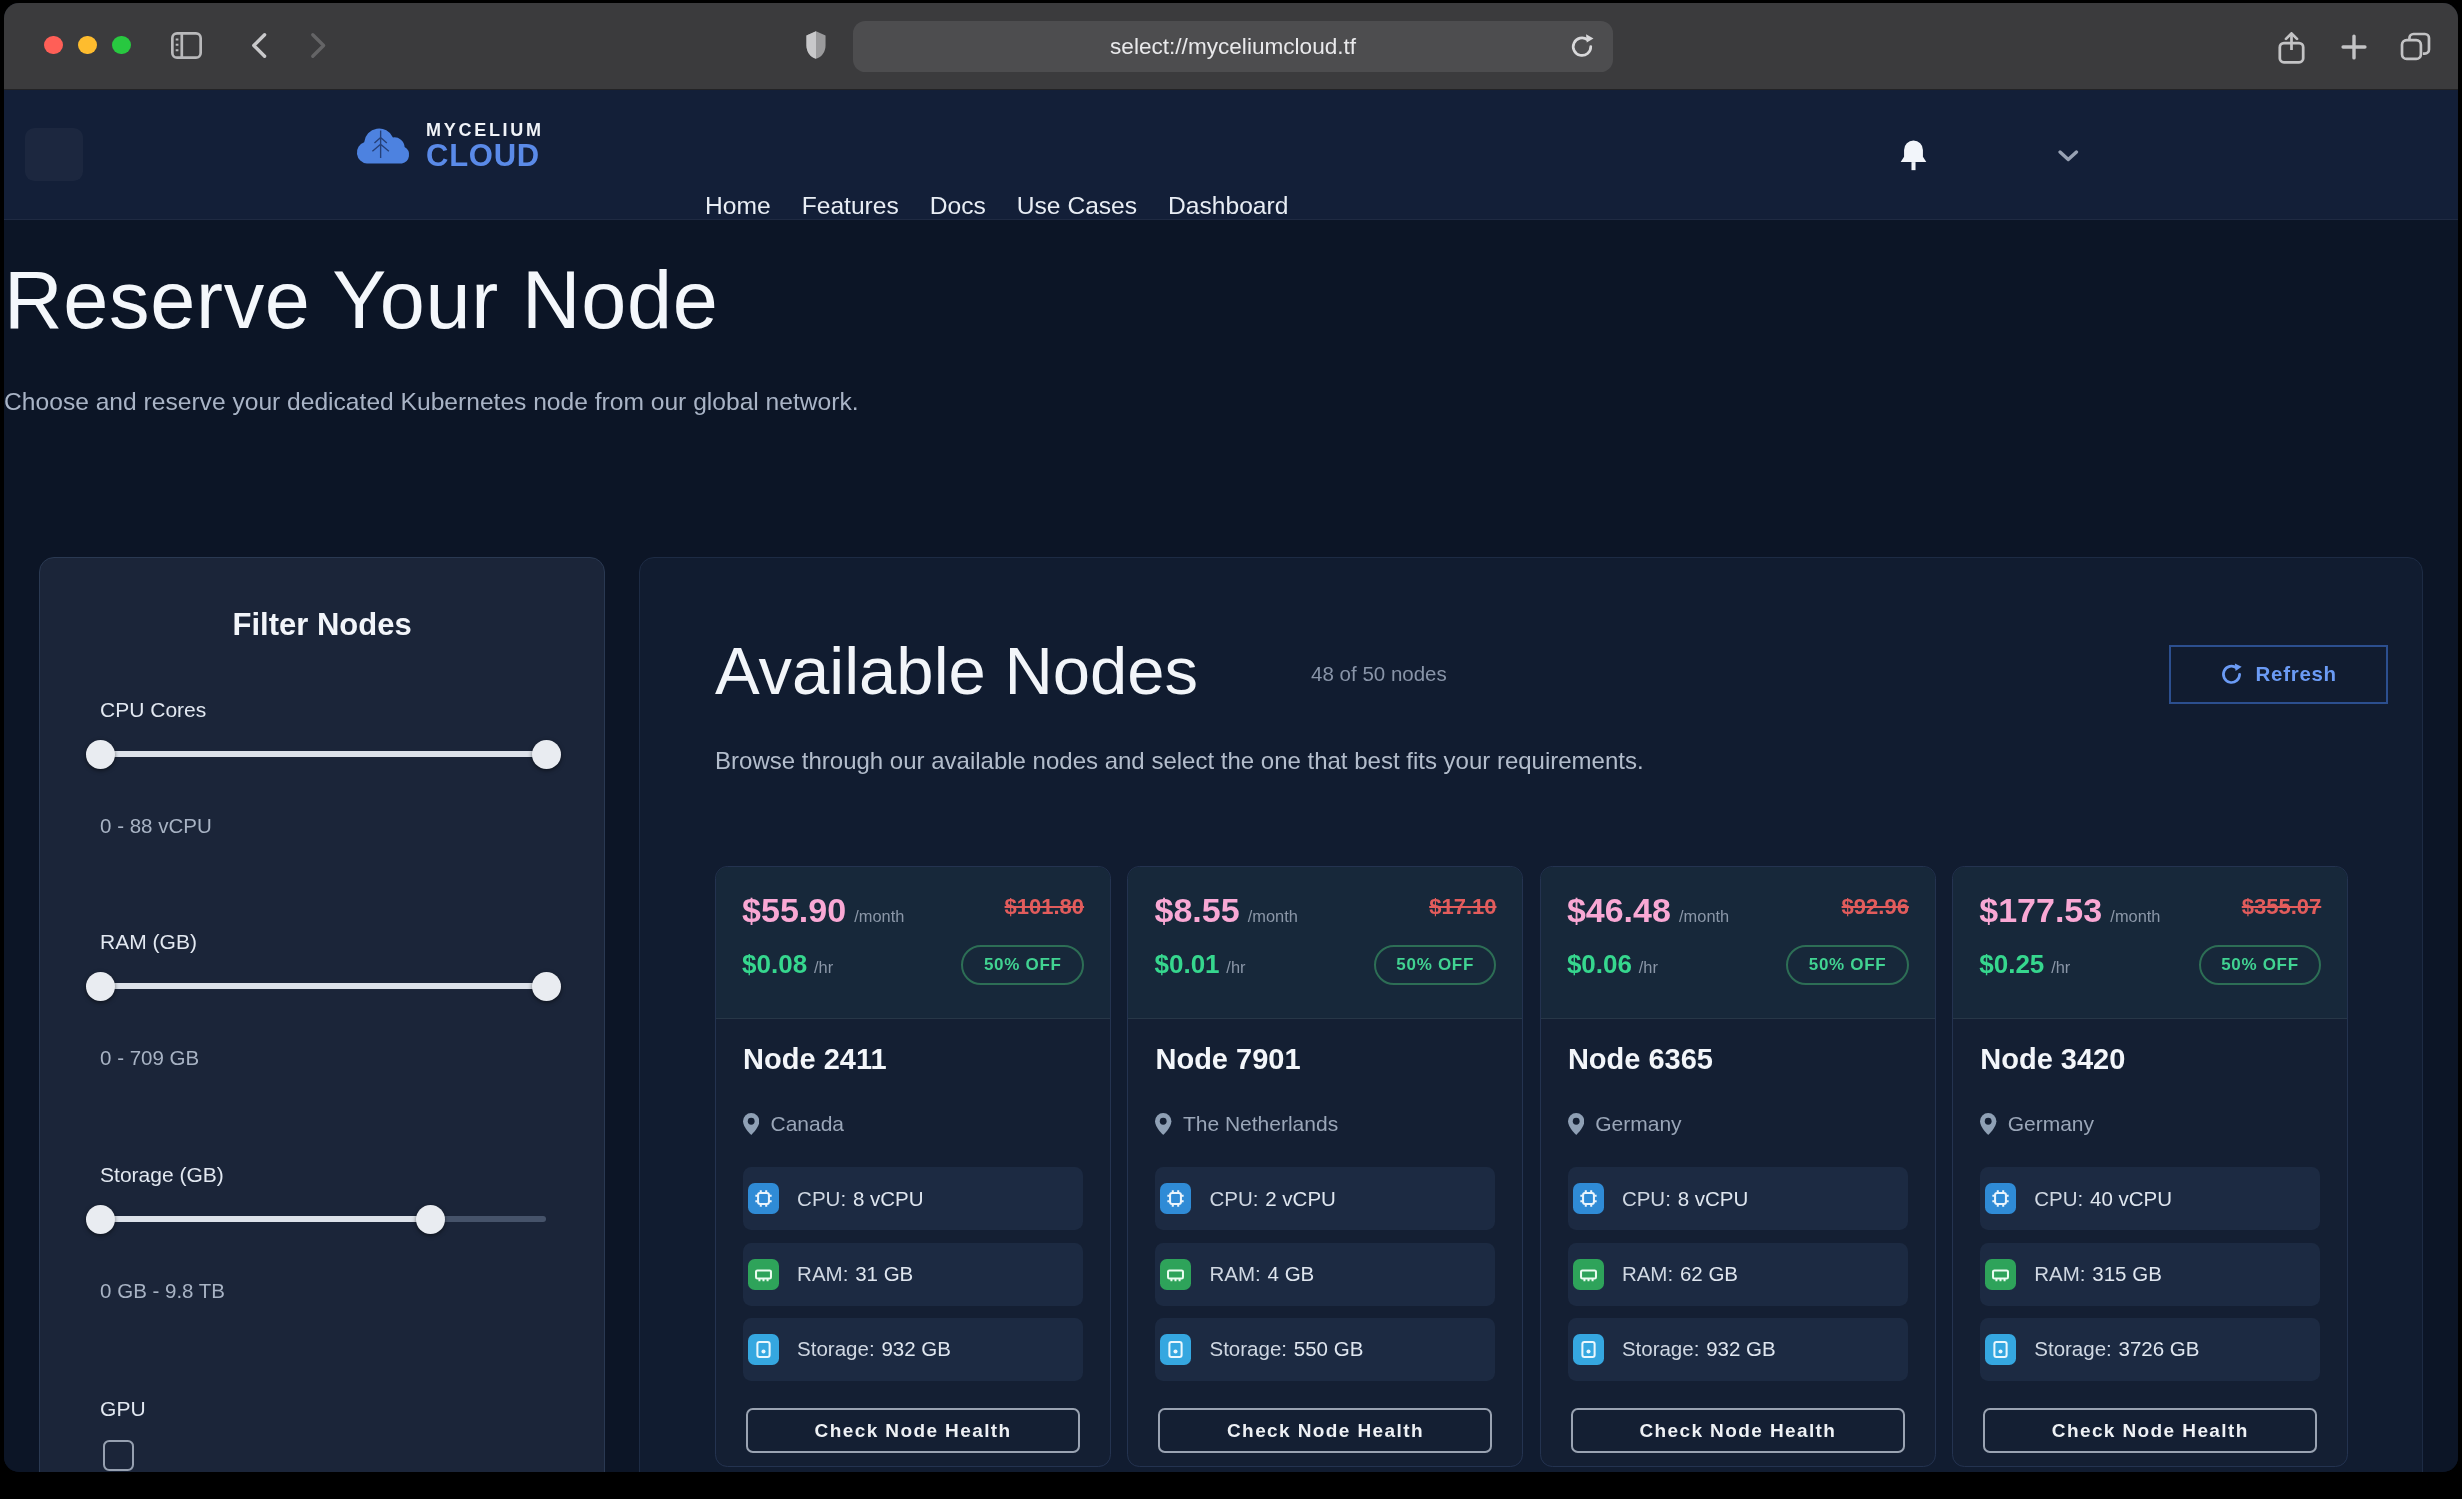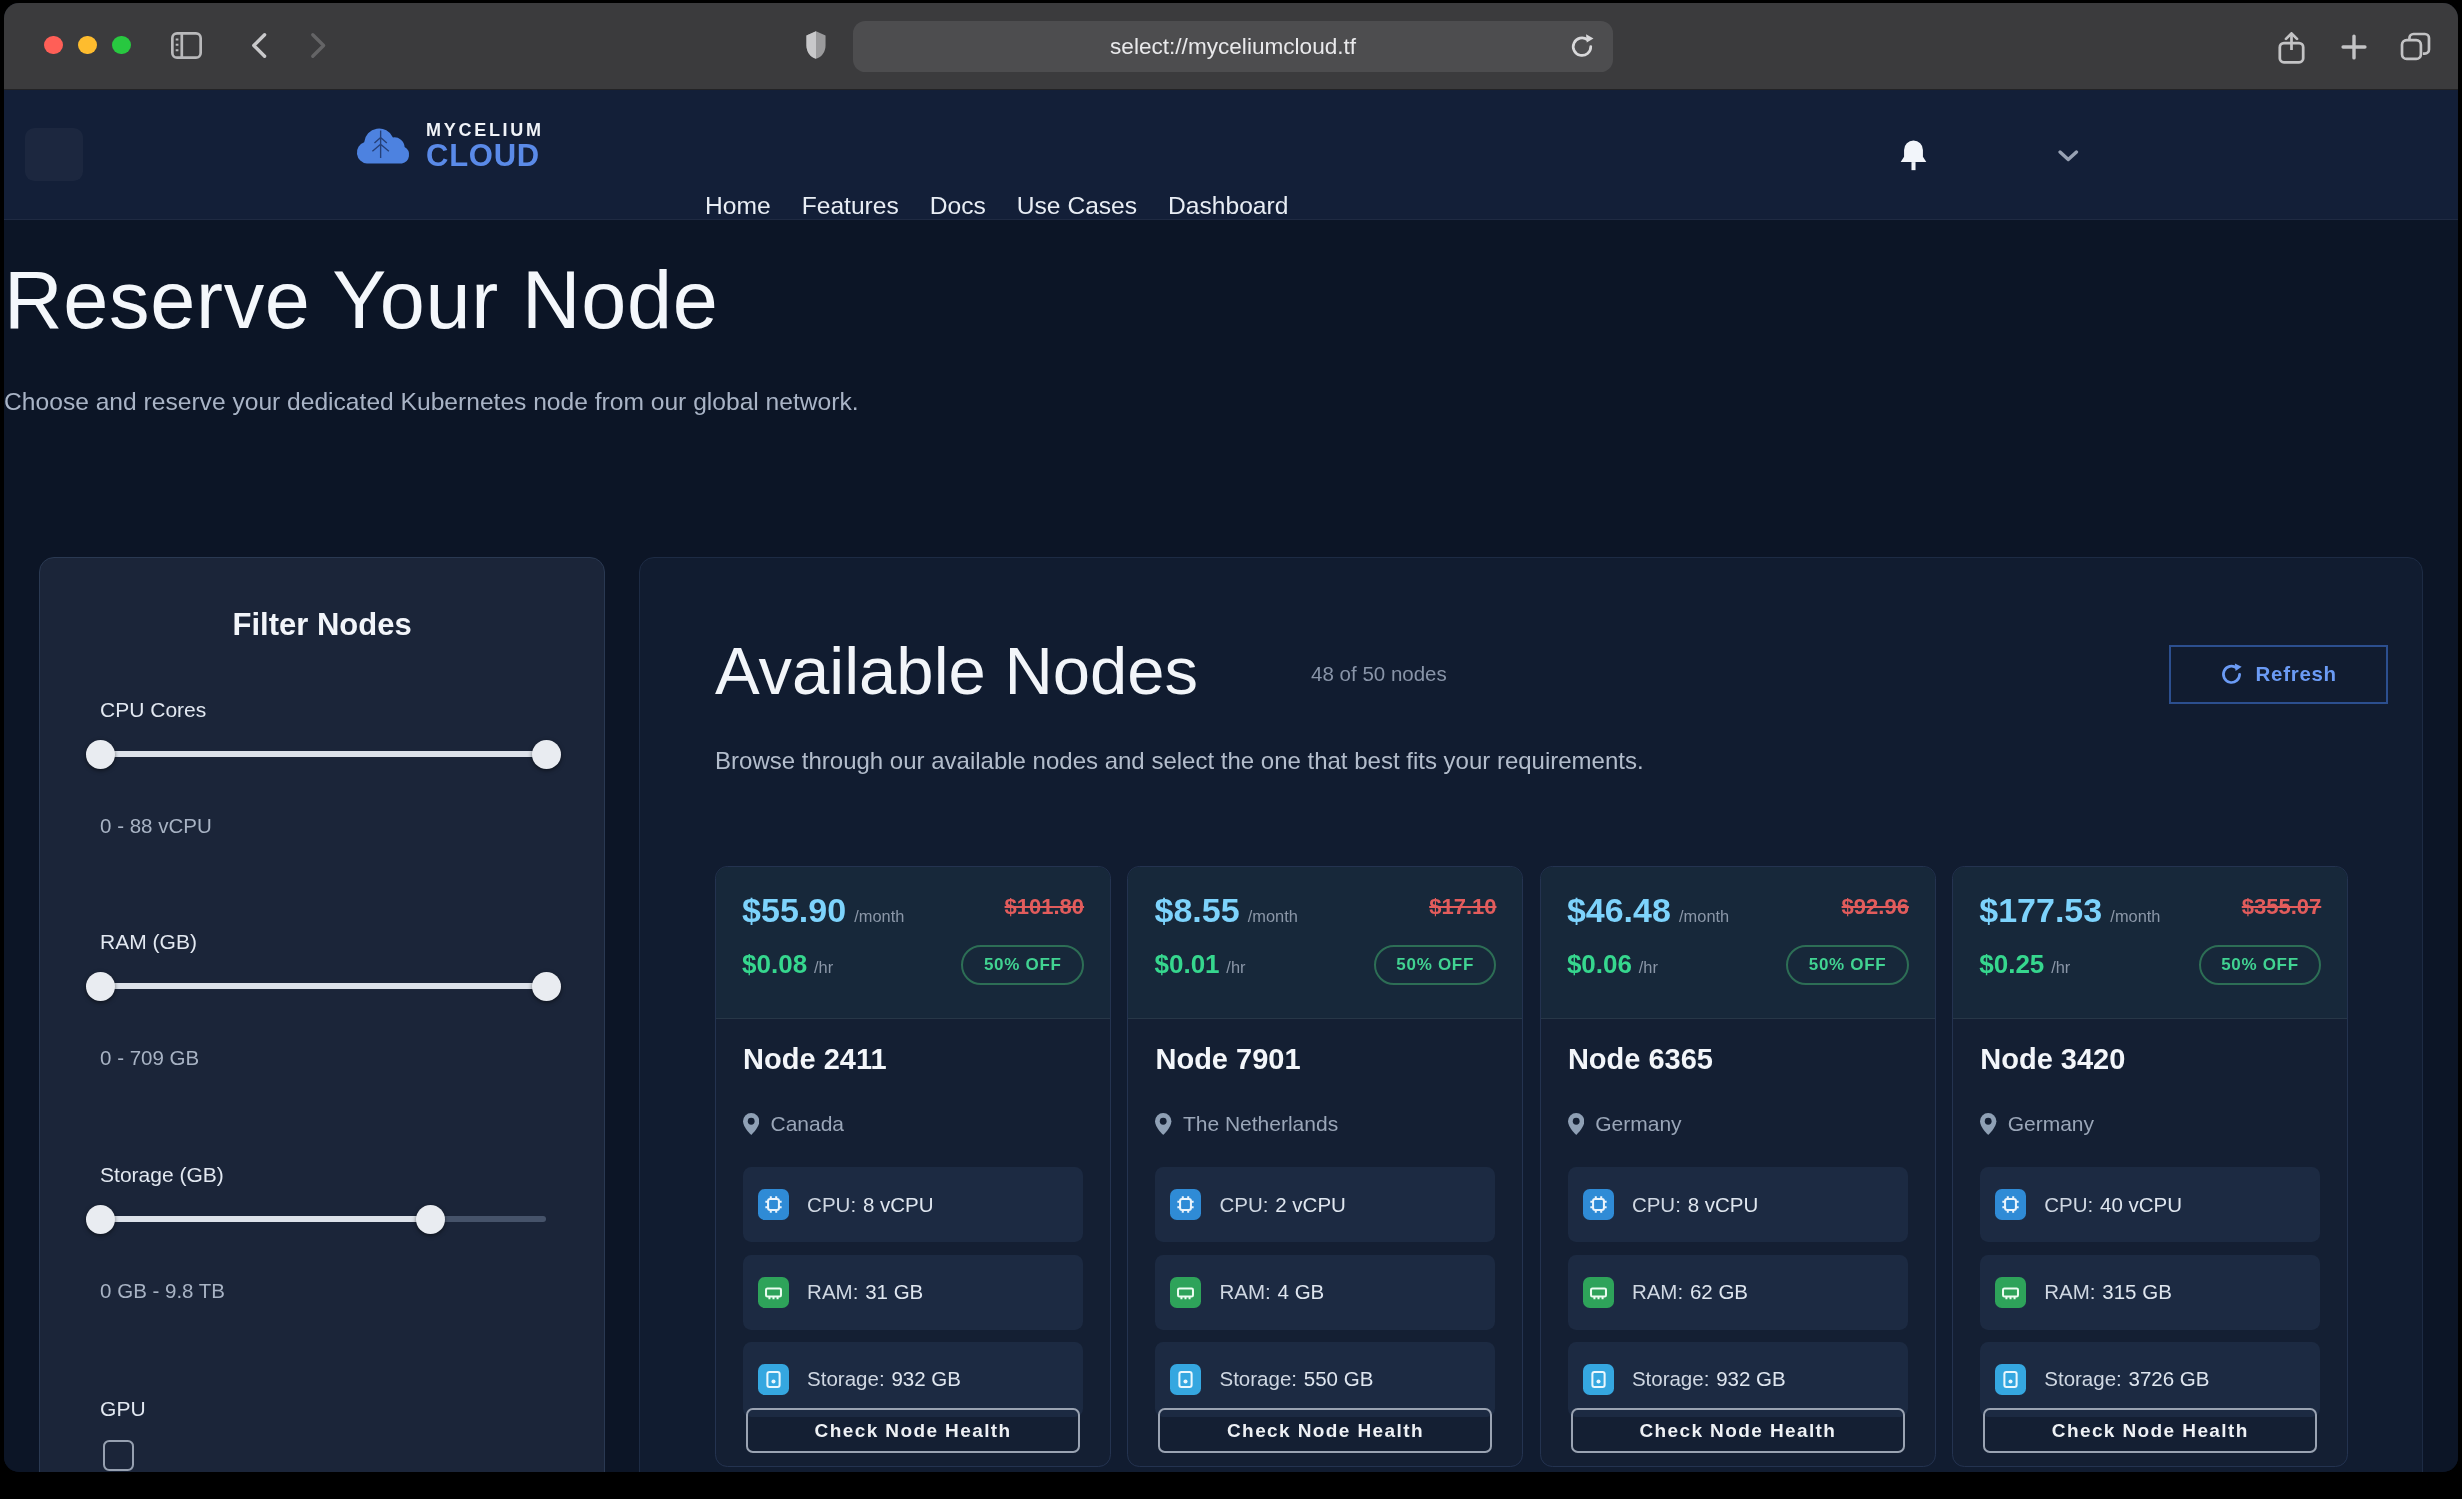--- a/index.html
+++ b/index.html
@@ -57,7 +57,7 @@
   .card { width:396px; height:601px; background:#141f33; border:0.7px solid #243350; border-radius:12.3px; position:relative; overflow:hidden; }
   .card-head { height:152px; background:#17283a; border-bottom:0.7px solid rgba(255,255,255,0.07); padding:24.6px 26px 0 26px; display:flex; justify-content:space-between; }
   .price-line { display:flex; align-items:baseline; gap:8.2px; }
-  .price-month { font-size:34px; font-weight:700; color:#7dd3fc; }
+  .price-month { font-size:34px; font-weight:700; color:#f9a8d4; }
   .per { font-size:16.4px; color:#8b97a8; }
   .price-hr-line { margin-top:19px; display:flex; align-items:baseline; gap:6.8px; }
   .price-hr { font-size:26px; font-weight:700; color:#36d78e; }

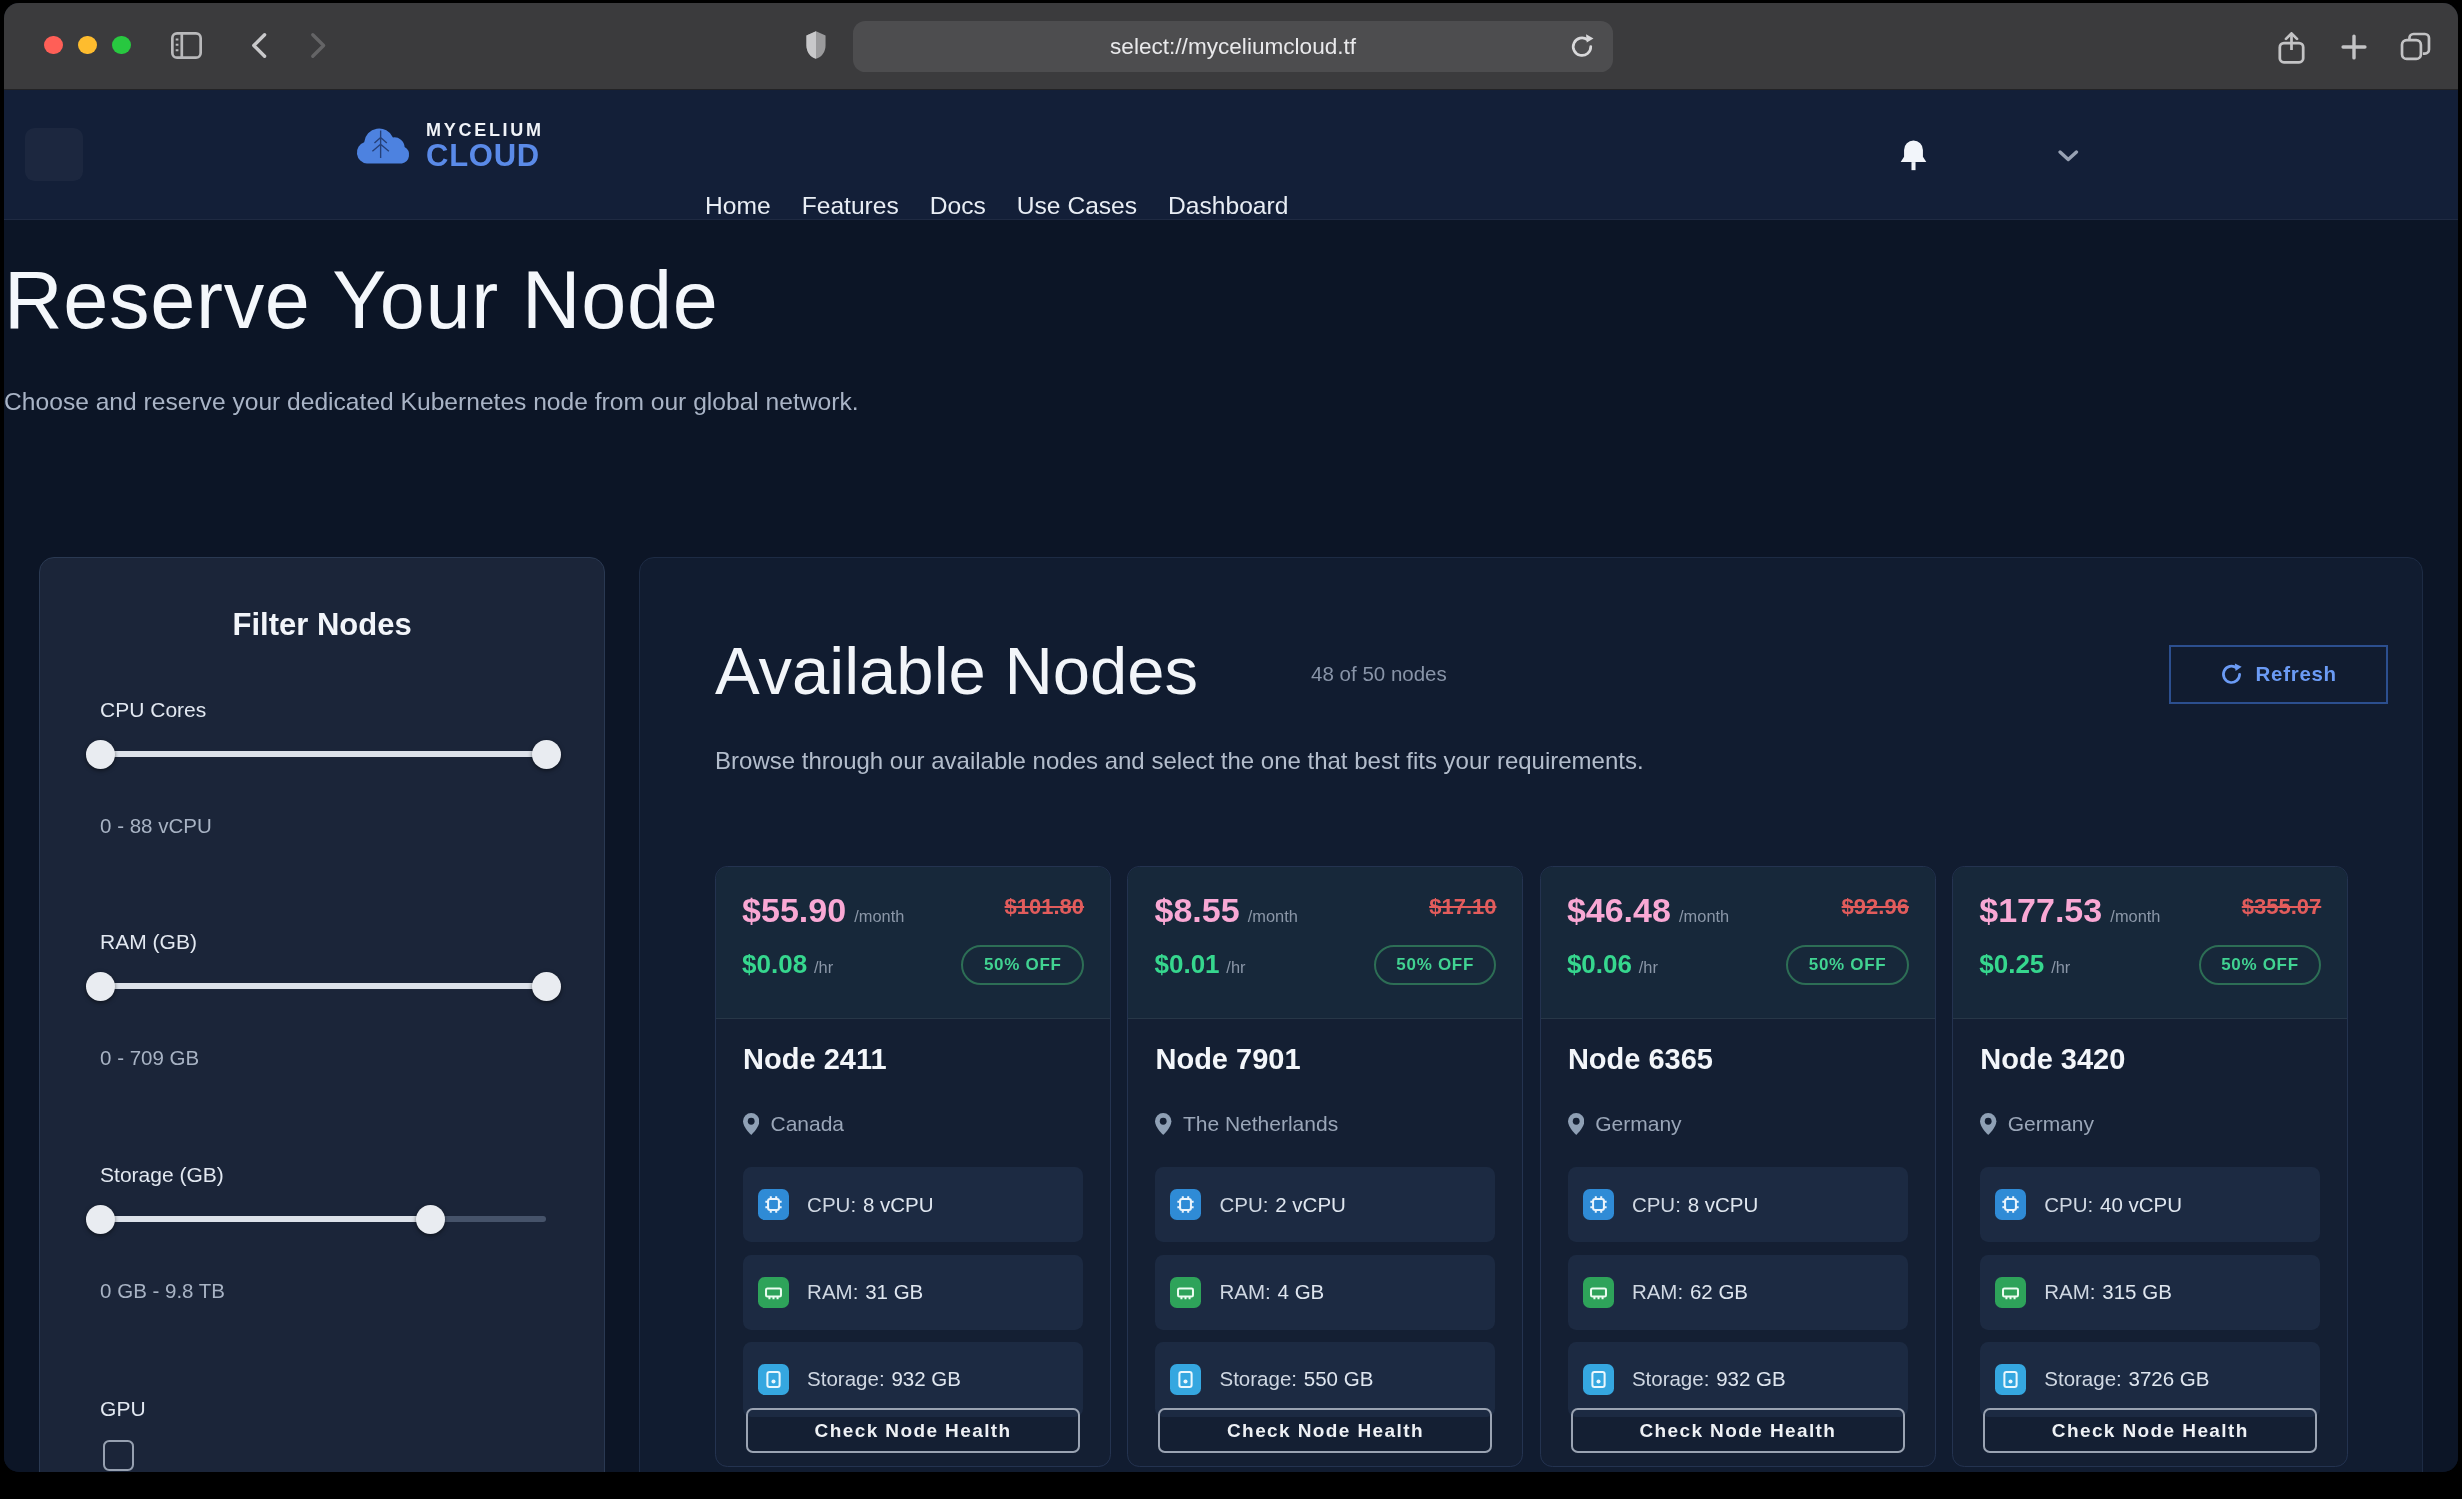--- a/index.html
+++ b/index.html
@@ -68,7 +68,7 @@
   .node-name { margin-top:24.6px; font-size:29px; font-weight:700; color:#f3f6fa; }
   .loc { margin-top:36px; display:flex; align-items:center; gap:11px; font-size:21px; color:#9aa6b8; }
   .specs { margin-top:31px; }
-  .spec { height:75px; background:#1c2a42; border-radius:8.2px; display:flex; align-items:center; padding:0 15px; gap:18px; margin-bottom:12.3px; }
+  .spec { height:63px; background:#1c2a42; border-radius:8.2px; display:flex; align-items:center; padding:0 5px; gap:18px; margin-bottom:12.3px; }
   .spec-ic { width:31px; height:31px; border-radius:6.8px; display:flex; align-items:center; justify-content:center; flex:none; }
   .spec-ic.cpu { background:#2f8bd6; }
   .spec-ic.ram { background:#2ea35a; }

